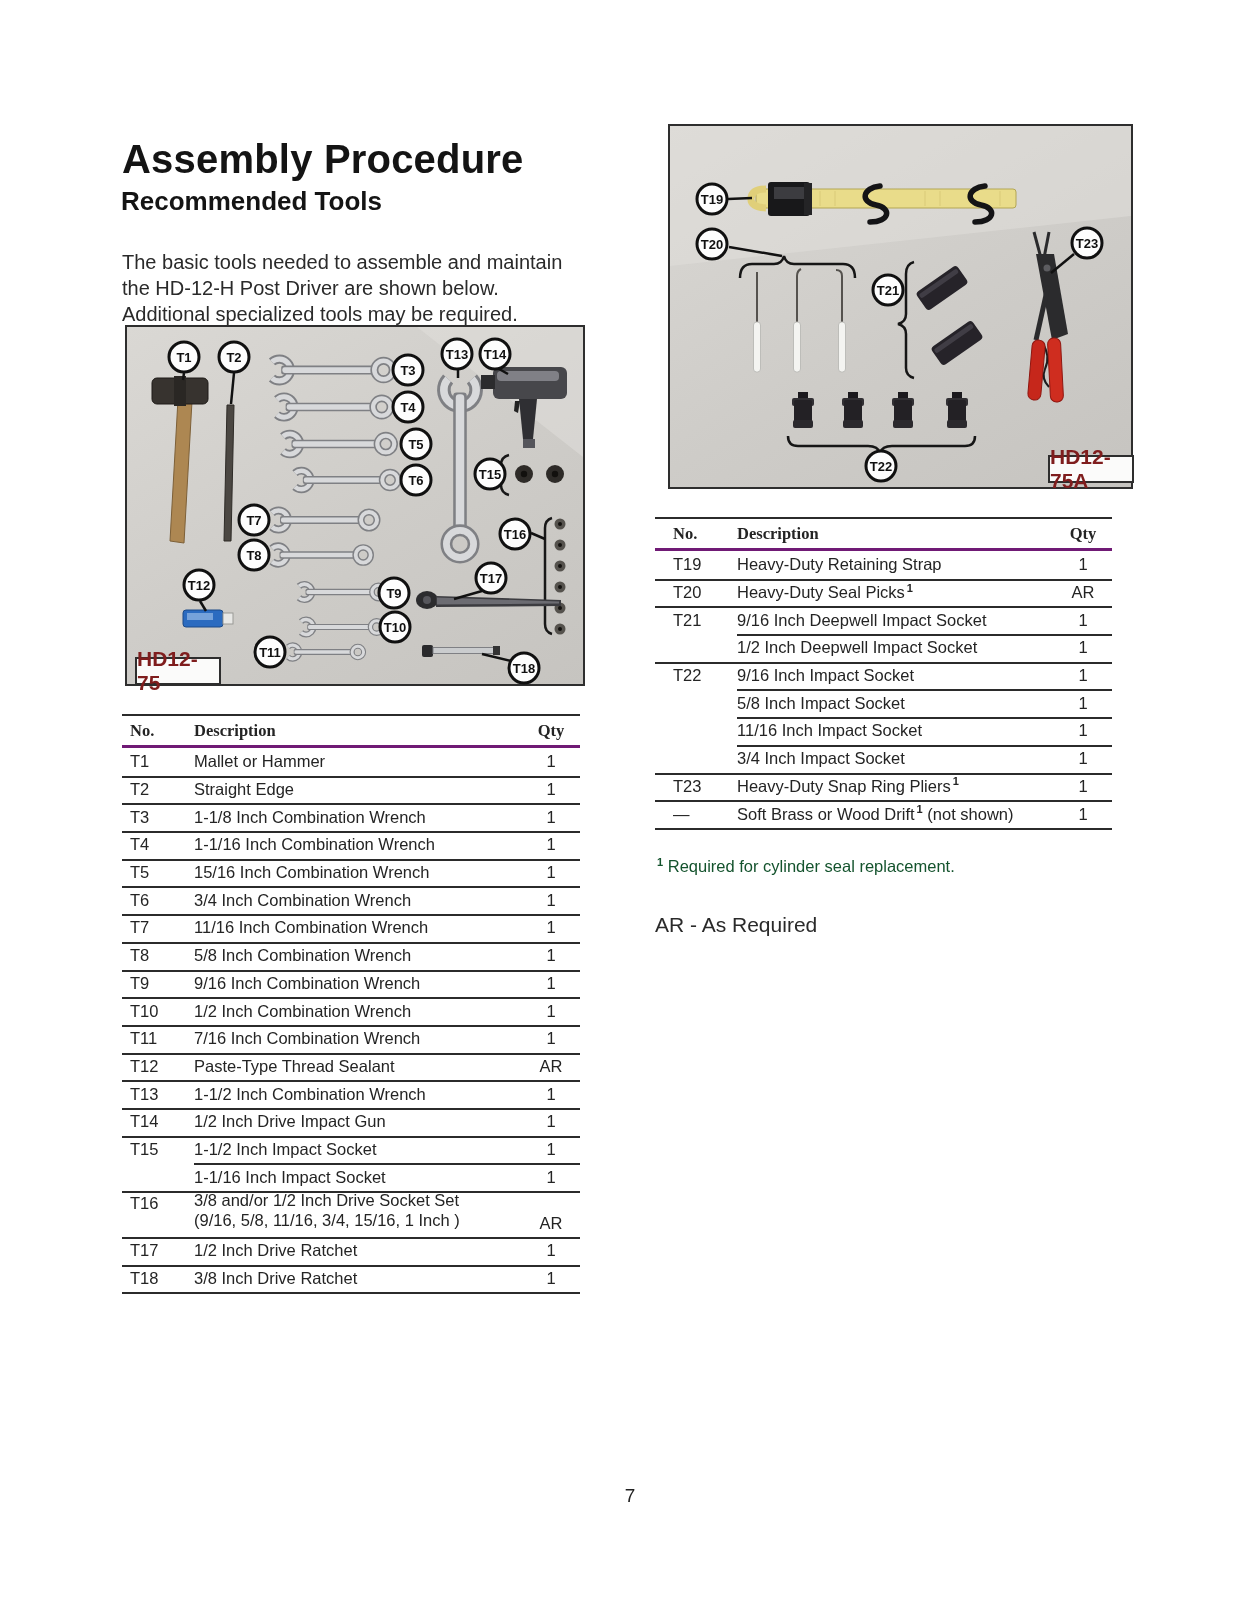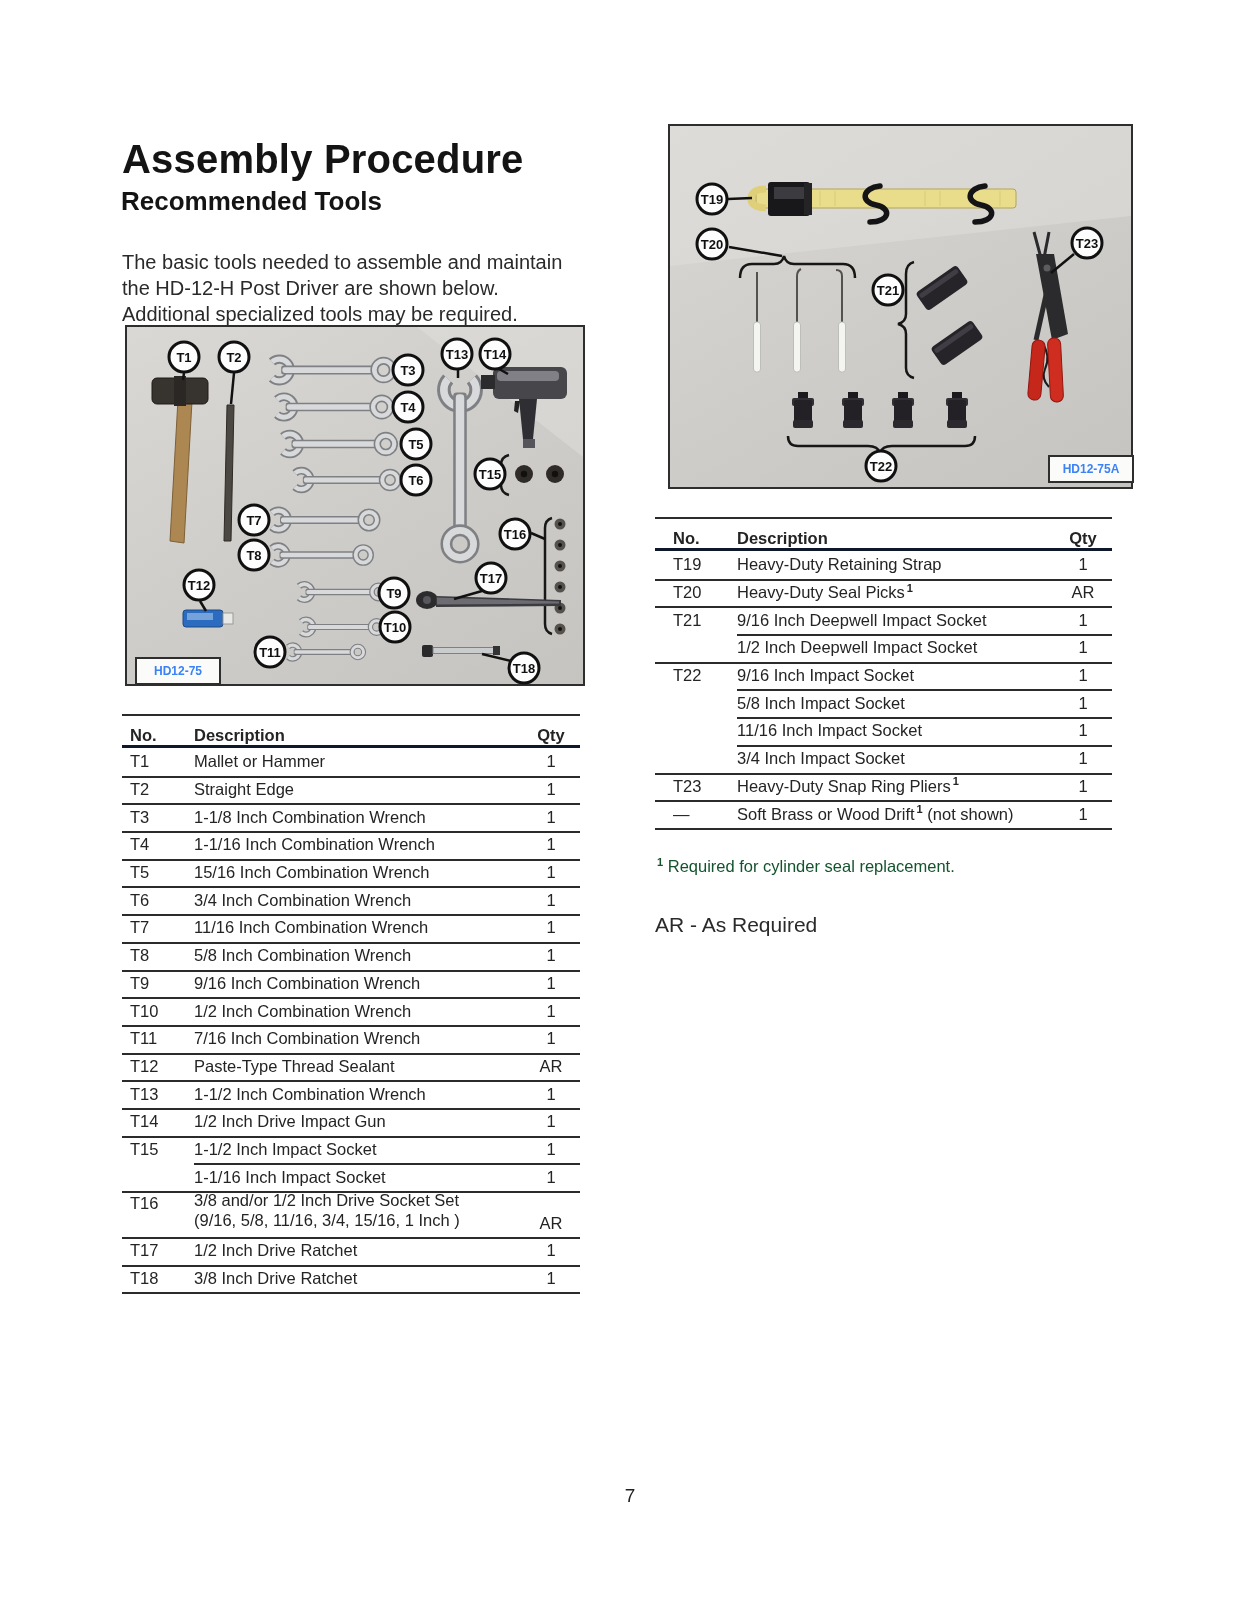--- a/index.html
+++ b/index.html
@@ -26,7 +26,7 @@
   }
   .figlabel{
     position:absolute;background:#fbfbfa;border:2px solid #2e2e2e;
-    font-size:12px;font-weight:bold;color:#3b82f6;
+    font-size:21px;font-weight:bold;color:#7f1d1d;
     display:flex;align-items:center;justify-content:center;z-index:3;
   }
   #fig1-label{left:8px;top:330px;width:82px;height:24px;}

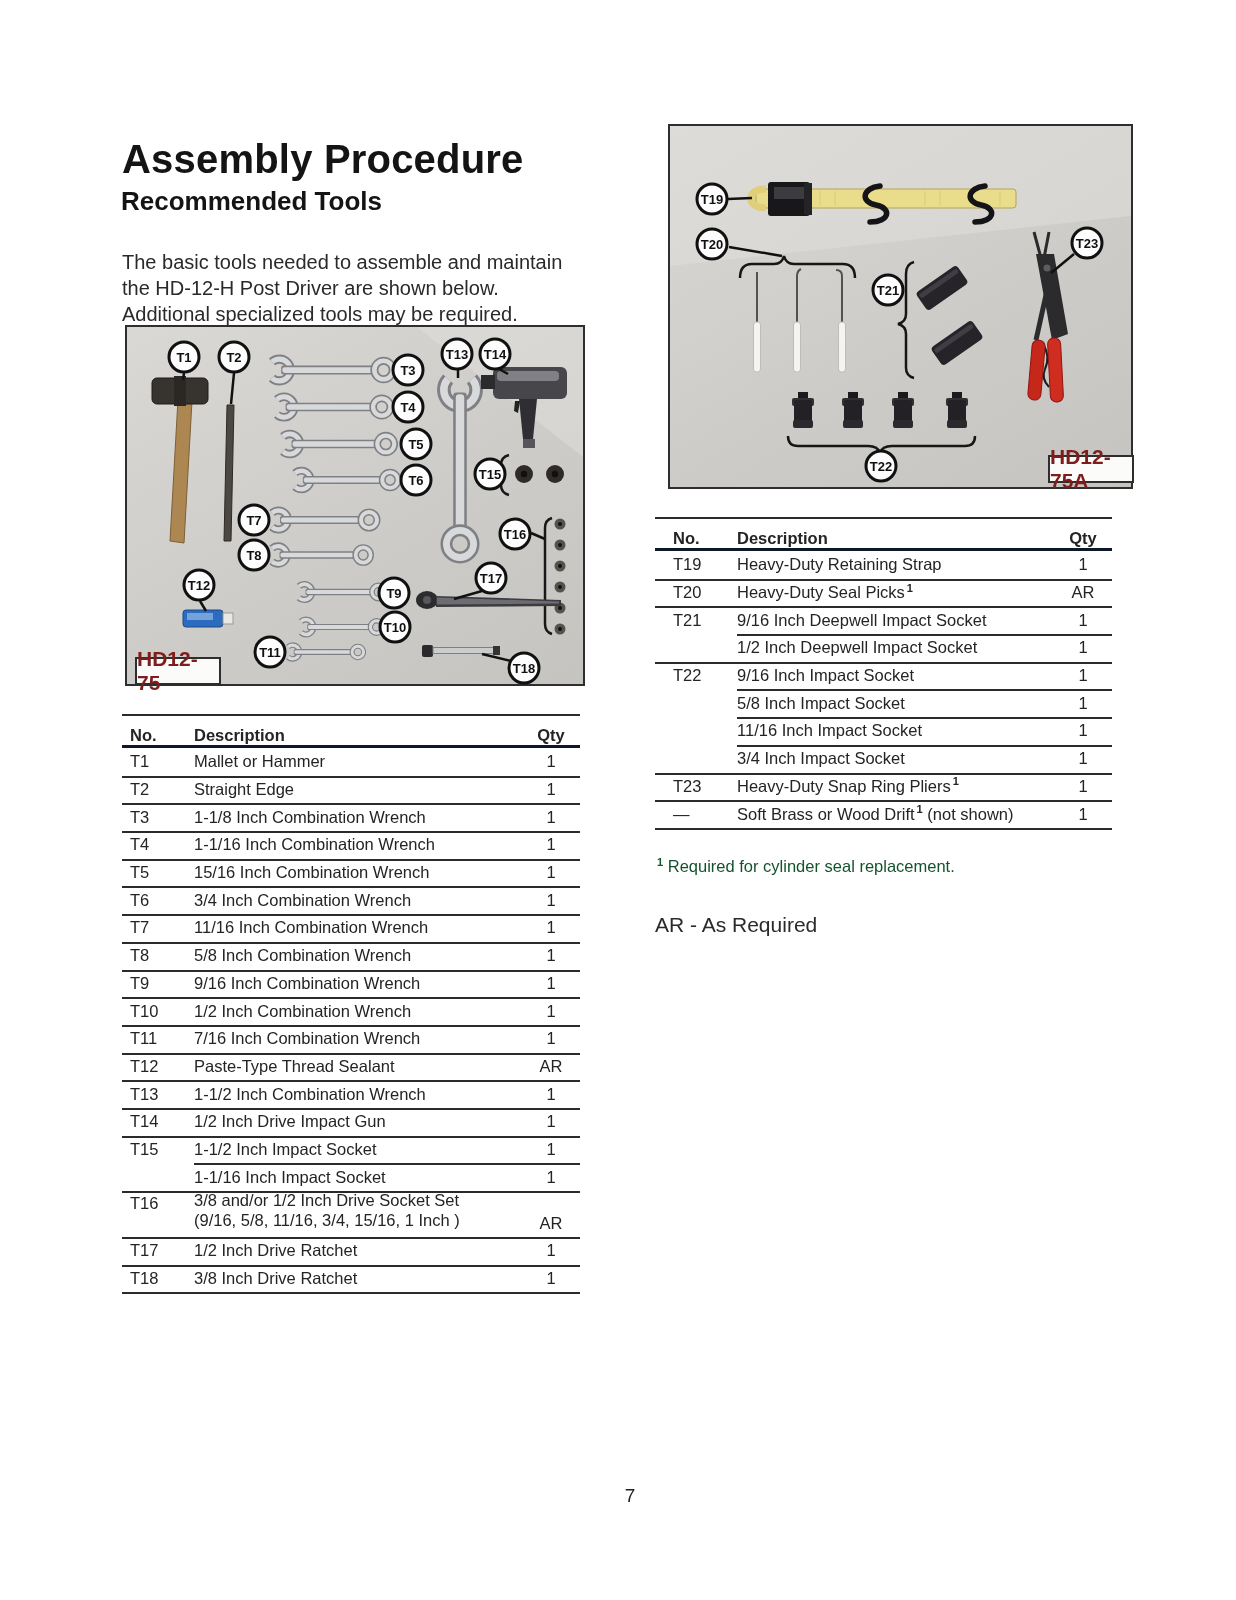--- a/index.html
+++ b/index.html
@@ -36,7 +36,7 @@
   #tbl1{left:122px;top:714px;width:458px;}
   #tbl2{left:655px;top:517px;width:457px;}
   .tbl-title{height:29px;display:flex;align-items:center;justify-content:center;font-weight:bold;border-bottom:2px solid #2b2b2b;}
-  .tbl-head{height:29px;display:flex;align-items:flex-end;font-weight:bold;border-bottom:3px solid #0f172a;}
+  .tbl-head{height:29px;display:flex;align-items:center;font-weight:bold;border-bottom:3px solid #701a75;font-family:Liberation Serif, serif;}
   .tbl-body{border-bottom:2.5px solid #2b2b2b;}
   .trow{min-height:27.7px;display:flex;align-items:center;position:relative;}
   .trow.tall{min-height:46px;align-items:flex-start;}

